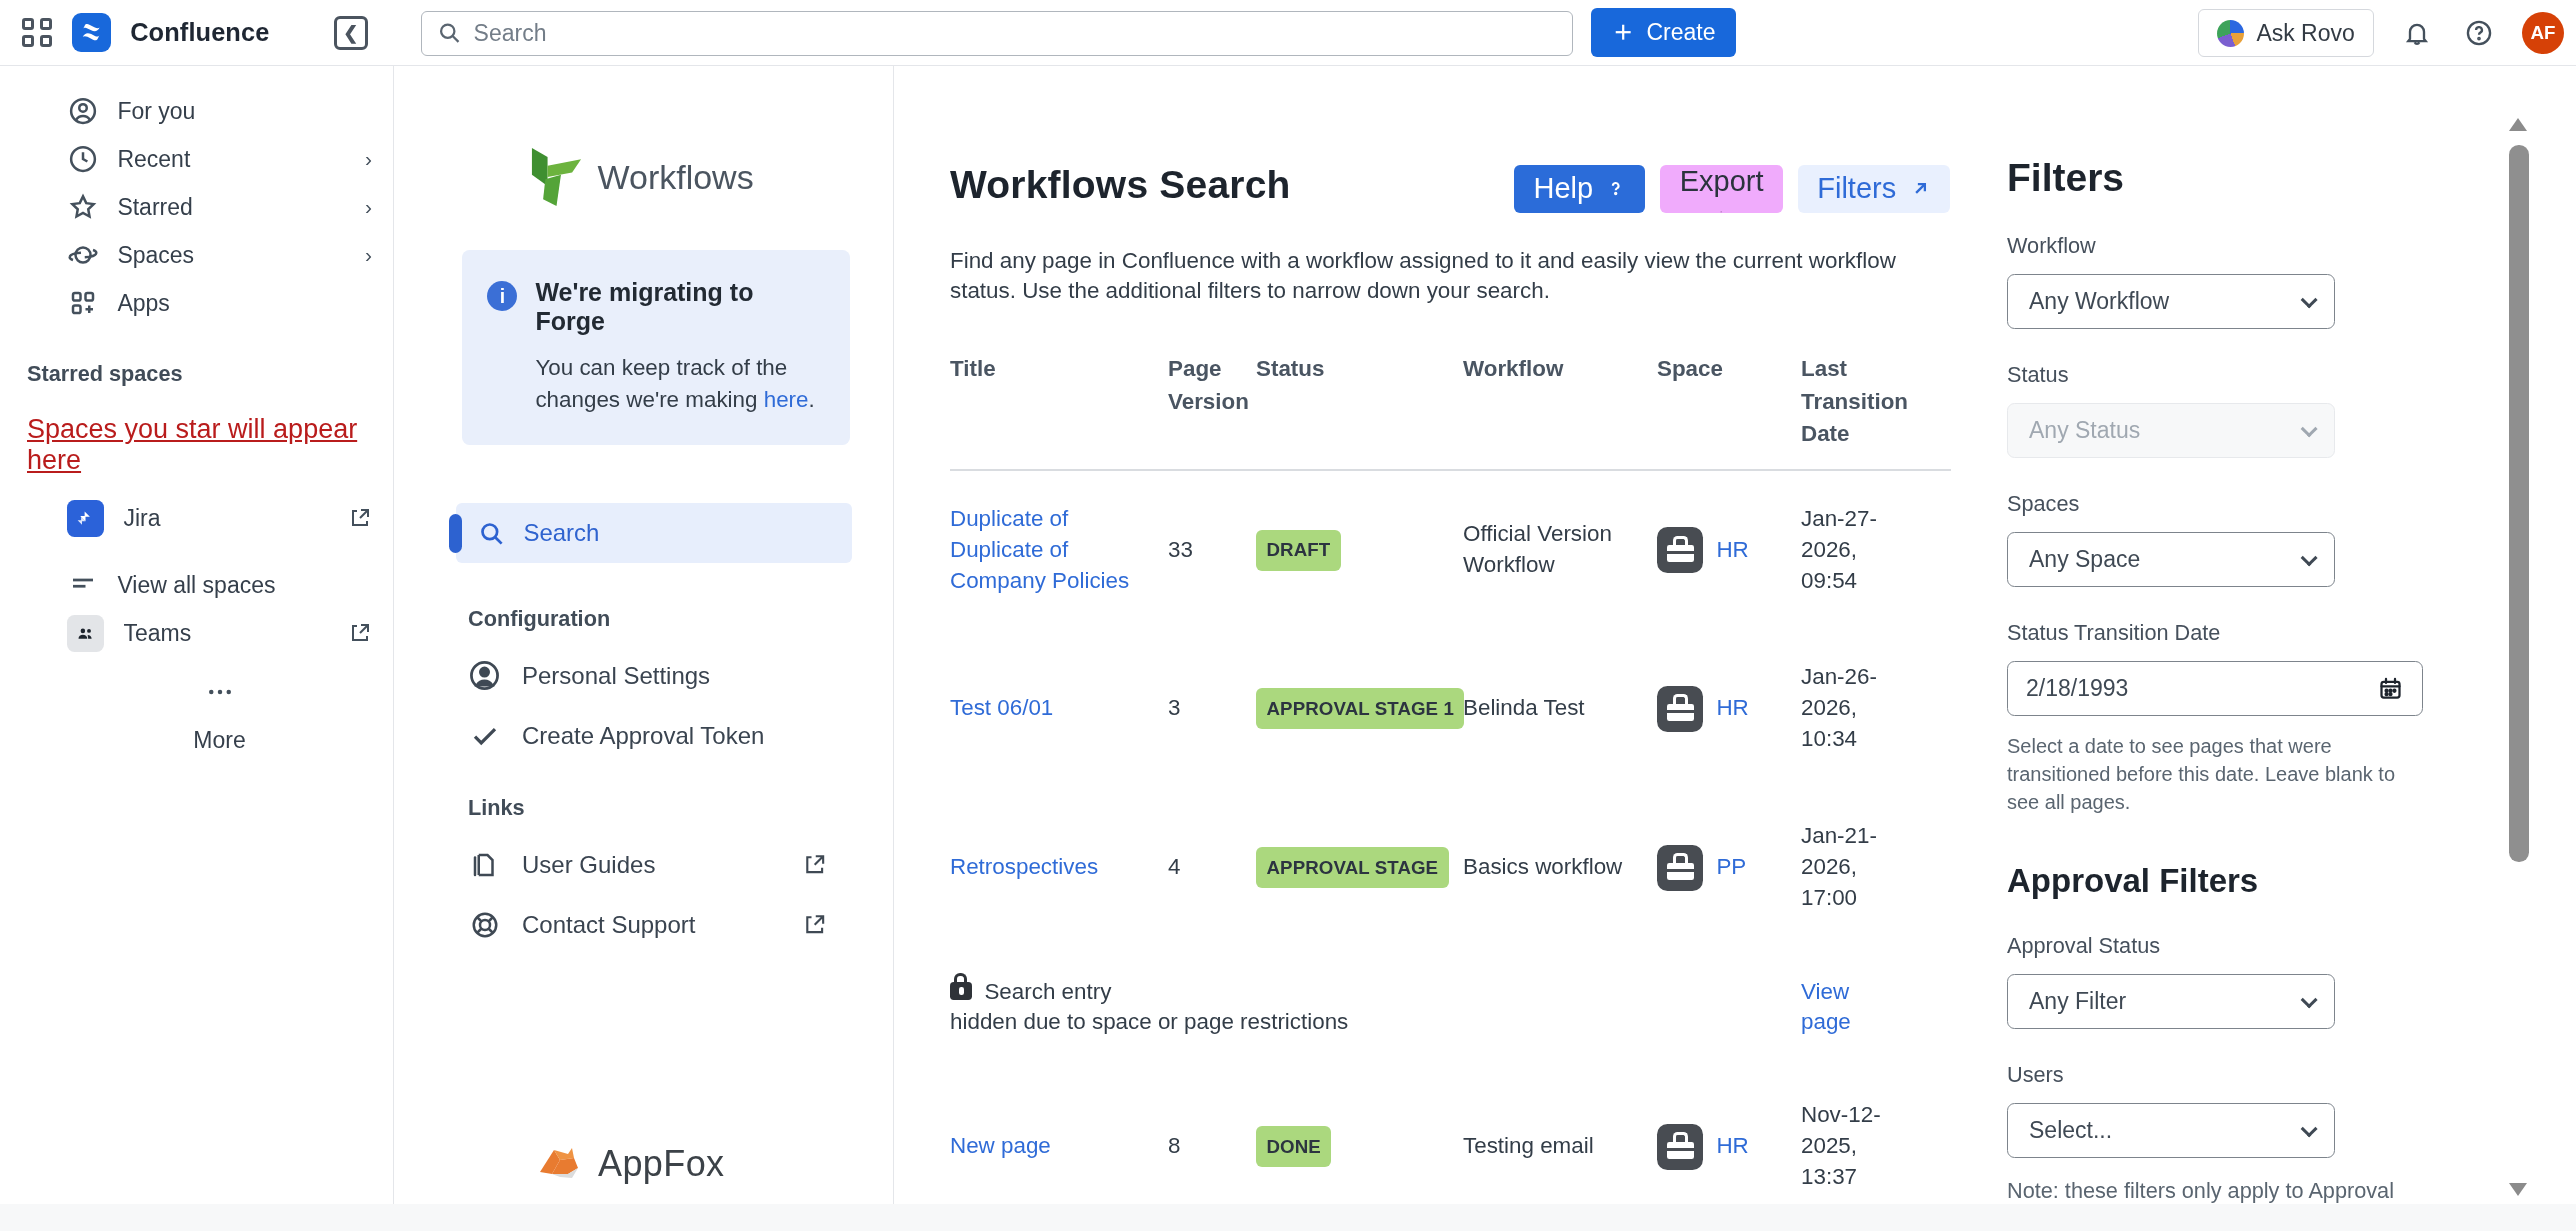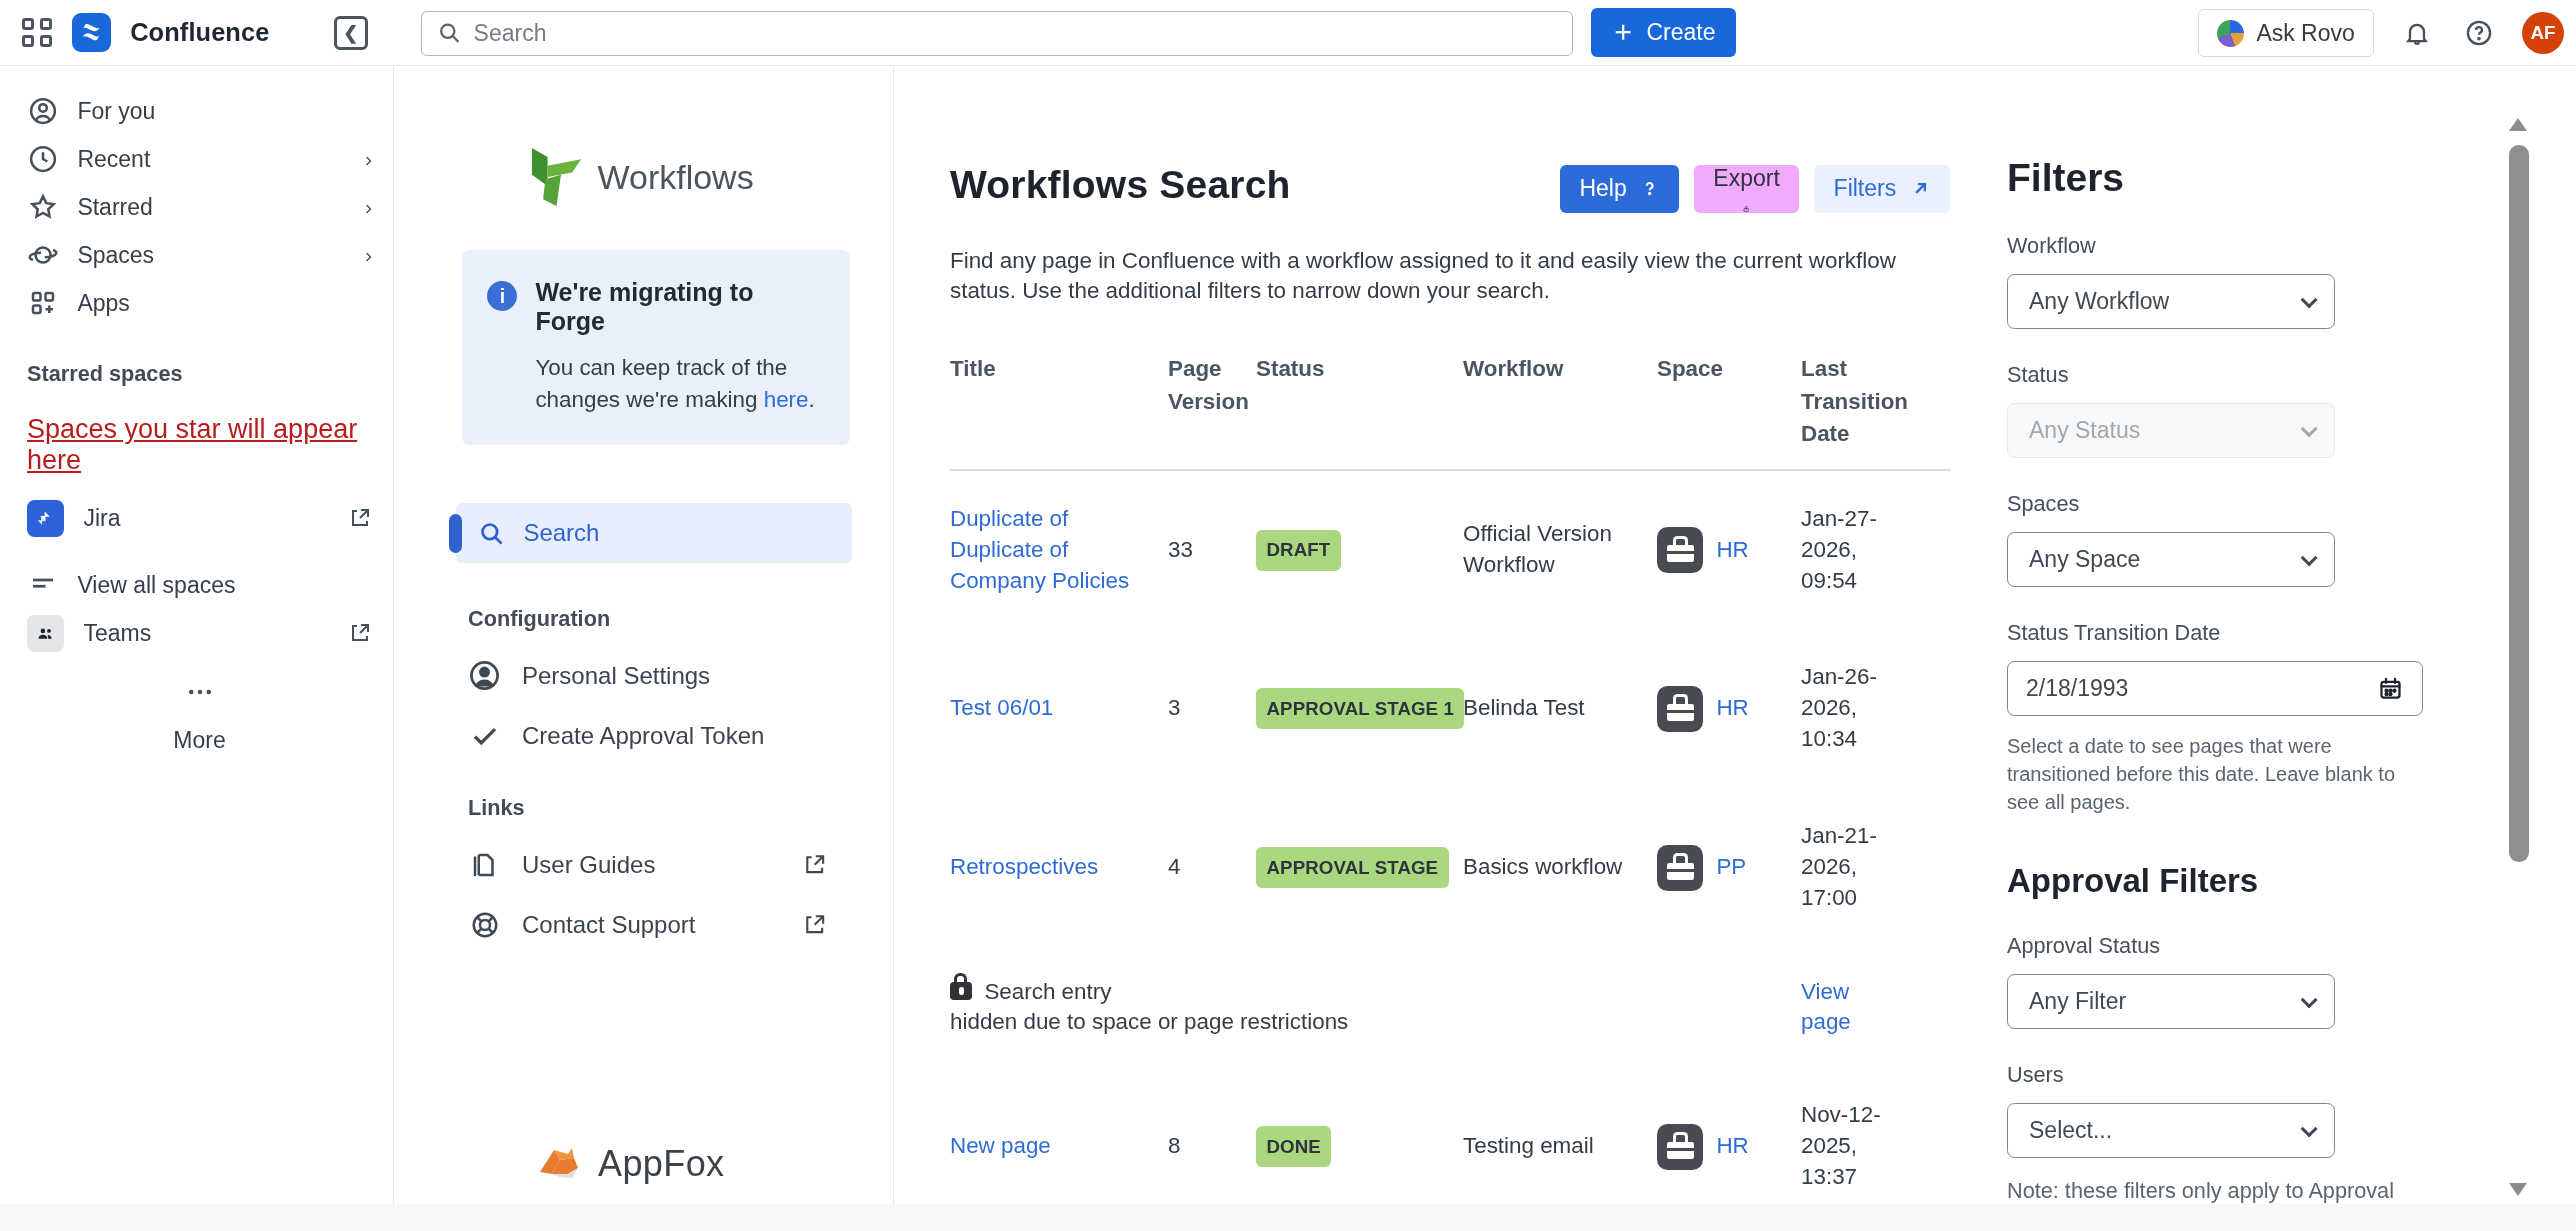--- a/index.html
+++ b/index.html
@@ -32,7 +32,7 @@
 
   
   .sidebar { position:absolute; left:0; top:66px; width:394px; height:1165px; background:#fff; border-right:1.5px solid #e4e6ea; padding-top:21px; z-index:20; }
-  .side-item { display:flex; align-items:center; gap:19.4px; height:48px; padding:0 21px 0 27px; font-size:23px; color:#353f4b; cursor:pointer; border-radius:6px; }
+  .side-item { display:flex; align-items:center; gap:19.4px; height:48px; padding:0 21px 0 27px; font-size:23px; color:#353f4b; cursor:pointer; border-radius:6px;margin-left:40px; }
   .side-item .lbl { flex:1; }
   .side-icon { width:31px; height:31px; display:flex; align-items:center; justify-content:center; color:#44505c; flex:none; }
   .chev { color:#44505c; font-size:21px; }

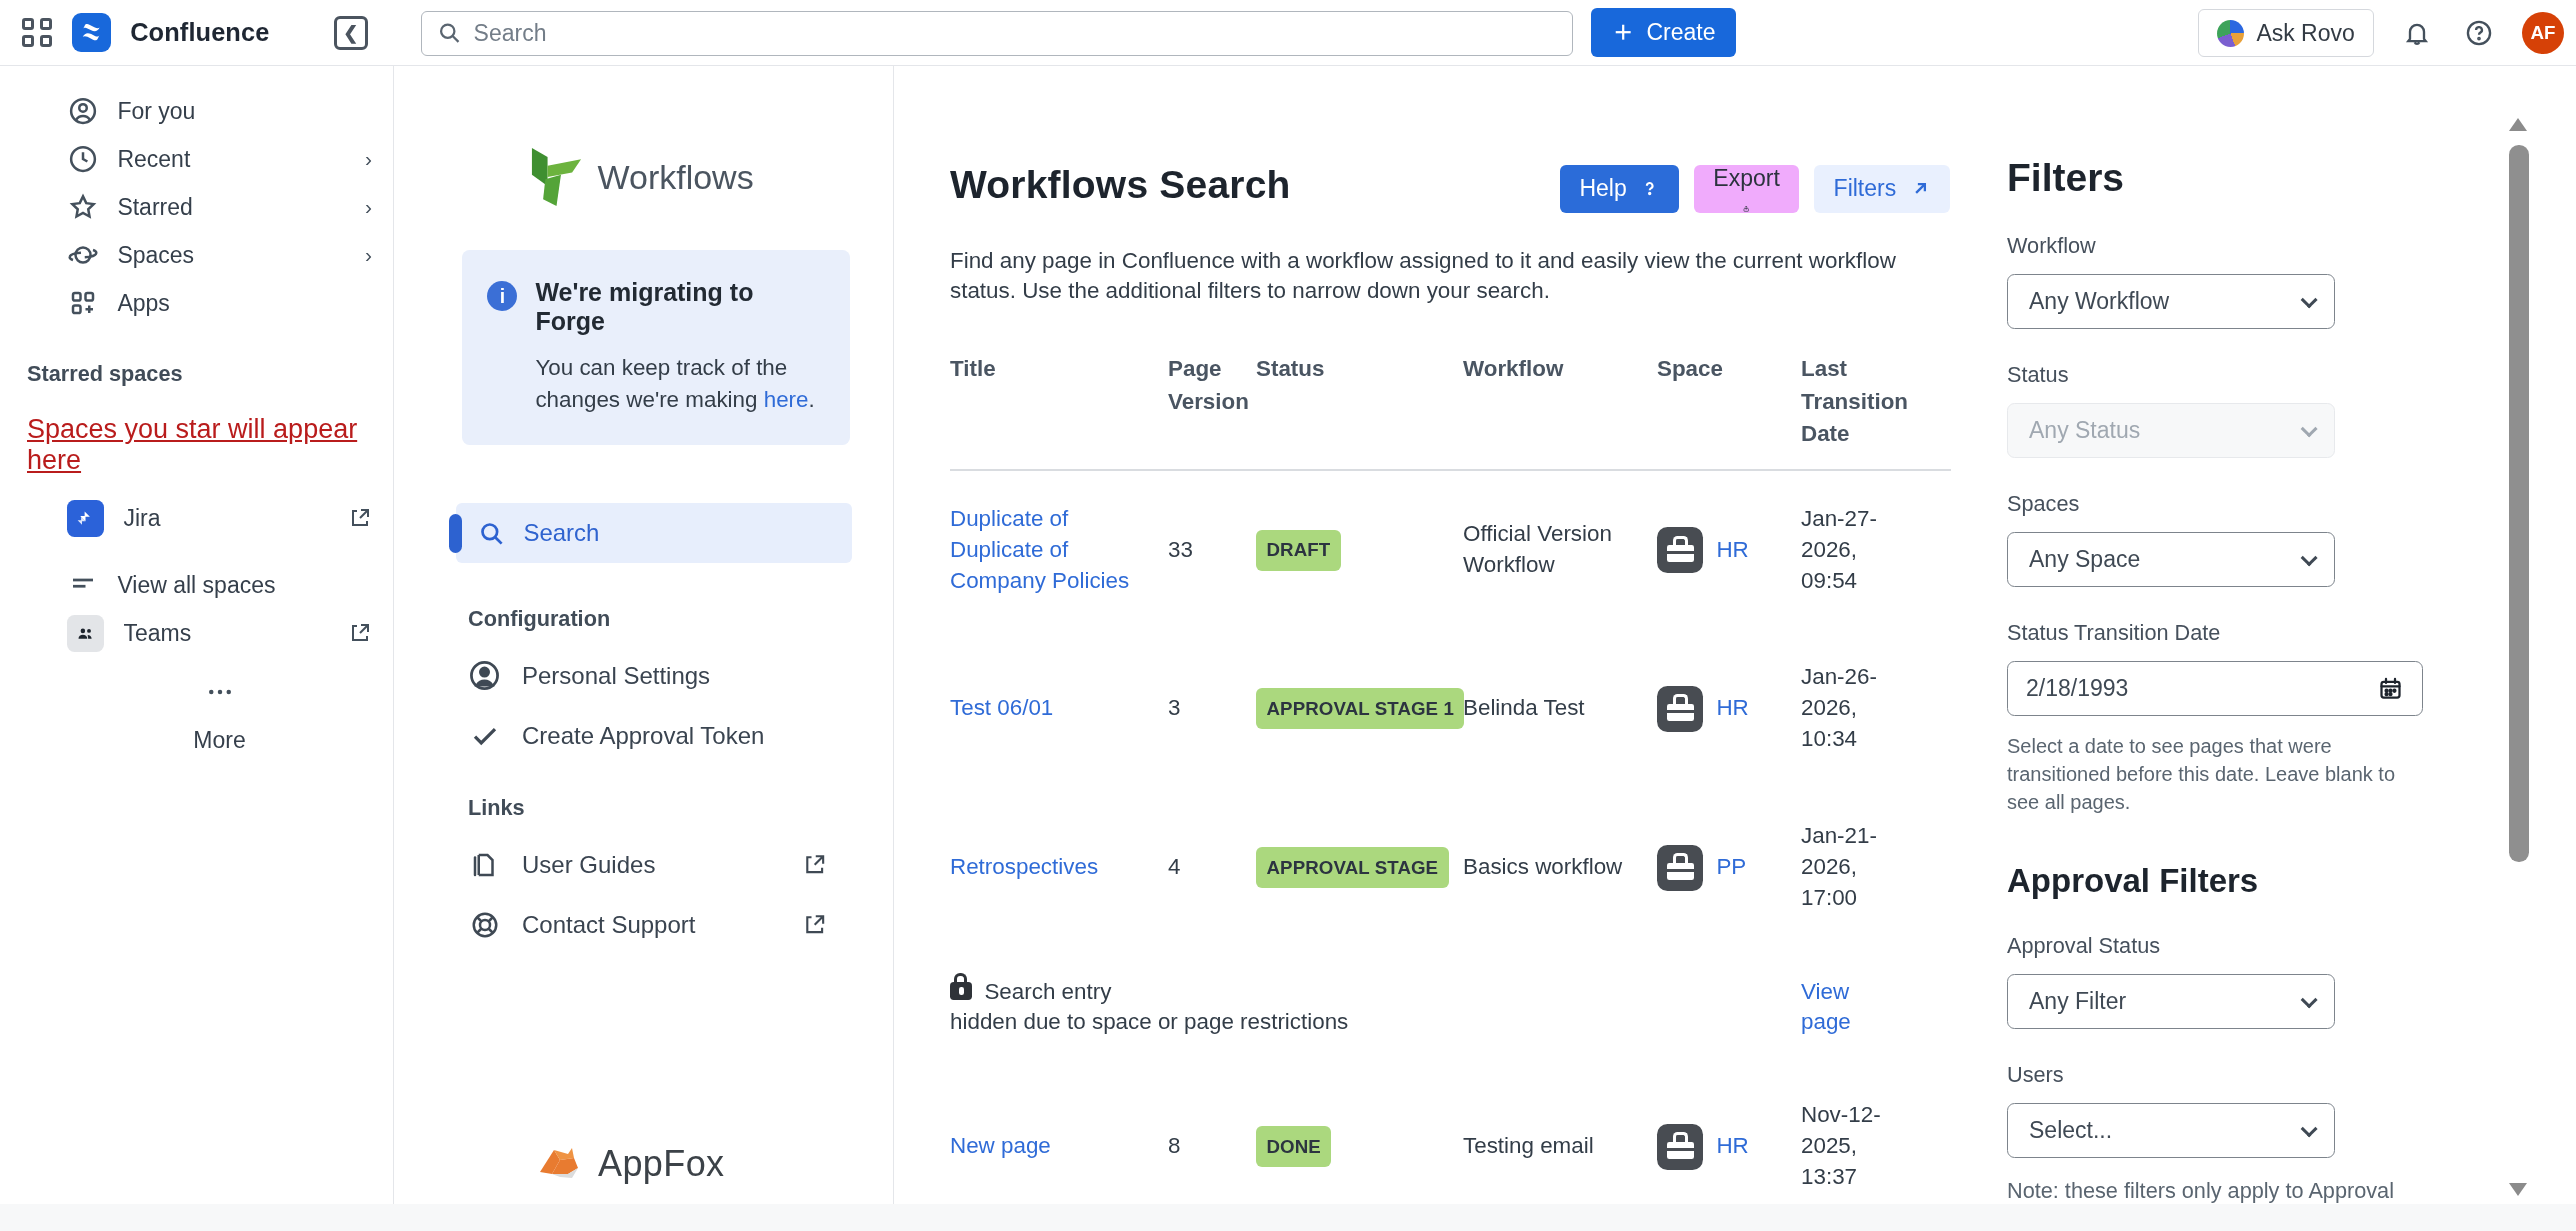--- a/index.html
+++ b/index.html
@@ -66,7 +66,7 @@
   .main-head { display:flex; align-items:flex-start; }
   .page-title { font-size:39px; font-weight:700; color:#1d242d; letter-spacing:0.2px; flex:1; }
   .head-btns { display:flex; gap:15px; margin-top:1.5px; }
-  .btn { height:48px; border:none; border-radius:6px; font-size:23px; display:flex; align-items:center; gap:13.4px; padding:0 19.4px; cursor:pointer; font-family:inherit; }
+  .btn { height:48px; border:none; border-radius:6px; font-size:29px; display:flex; align-items:center; gap:13.4px; padding:0 19.4px; cursor:pointer; font-family:inherit; }
   .btn-help { background:#2b6cd9; color:#fff; }
   .btn-export { background:#f0abfc; color:#2b333d;flex-direction:column; }
   .btn-filters { background:#e9f0fe; color:#2f6bd7; }

